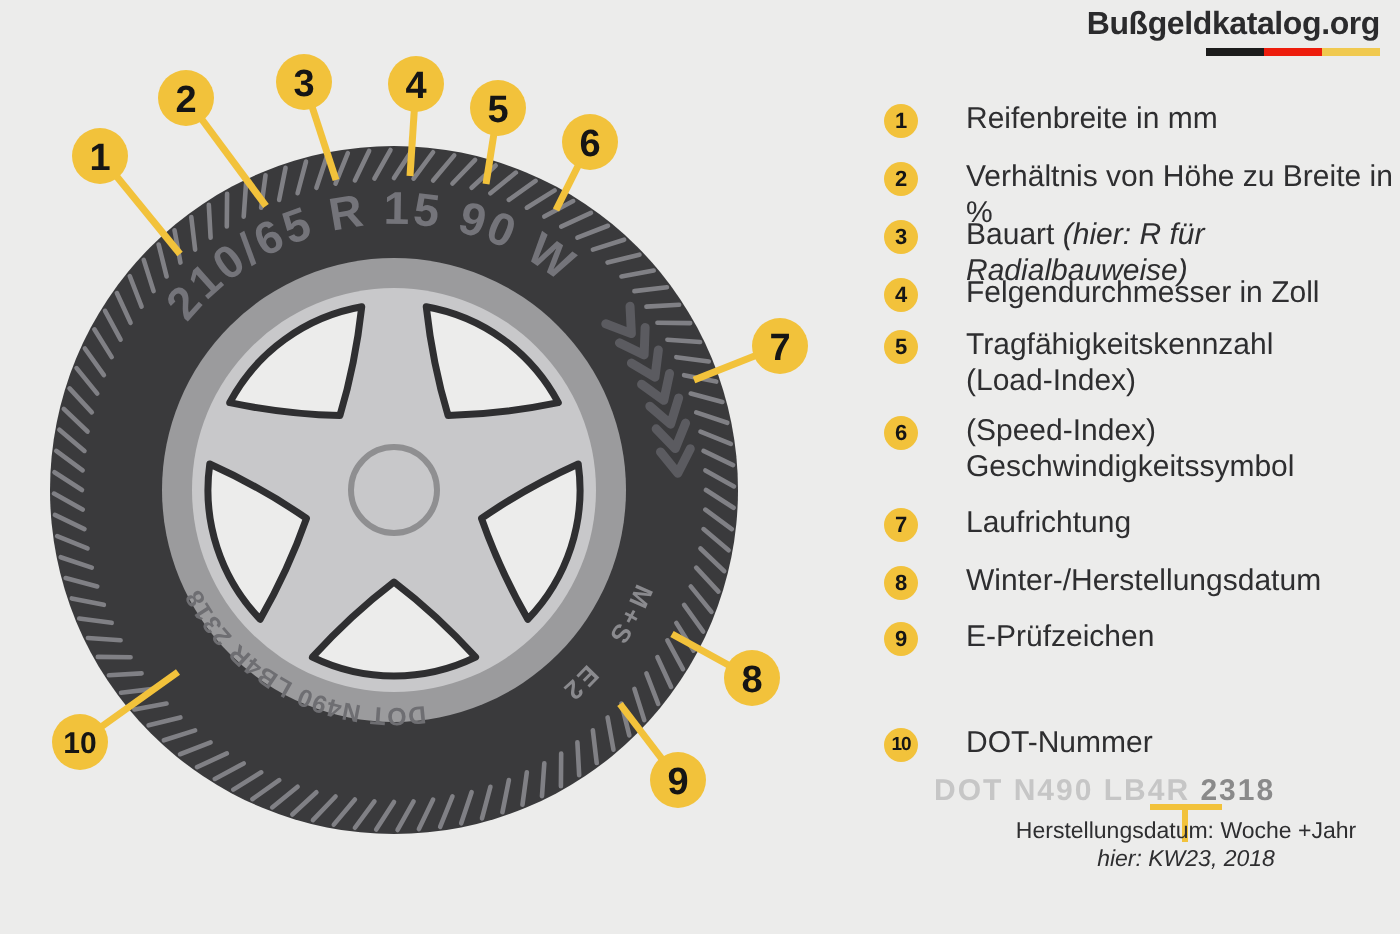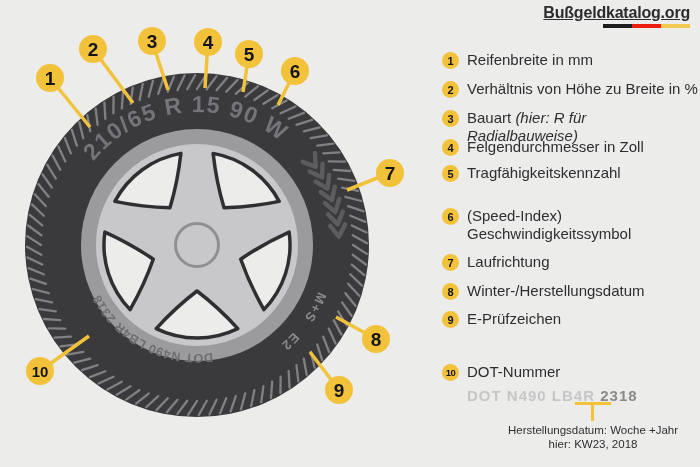--- a/index.html
+++ b/index.html
@@ -17,7 +17,7 @@
   }
   .stage{position:absolute;inset:0;}
   
-  .logo{position:absolute;top:4px;right:10px;text-align:center;text-decoration:underline;}
+  .logo{position:absolute;top:4px;right:10px;text-align:center;}
   .logo .word{font-size:16px;font-weight:700;color:#2B2B2D;letter-spacing:-.2px;}
   .flagbar{margin-top:2px;margin-left:auto;width:87px;height:3.5px;display:flex;}
   .flagbar span{flex:1;height:100%;}

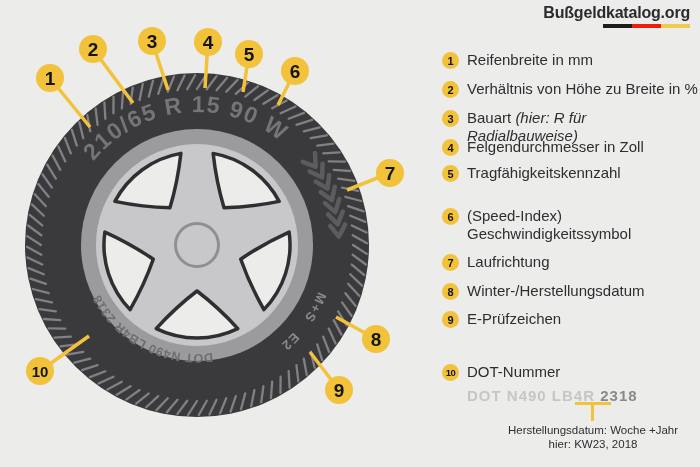--- a/index.html
+++ b/index.html
@@ -45,7 +45,7 @@
         border-radius:50%;background:var(--accent);color:#151515;
         font-size:11px;font-weight:700;display:flex;align-items:center;justify-content:center;}
   .lnum.small{font-size:9.5px;letter-spacing:-.5px;}
-  .ltext{margin-left:8px;font-size:15px;line-height:18px;color:var(--ink);}
+  .ltext{margin-left:24px;font-size:15px;line-height:18px;color:var(--ink);}
   .ltext i{text-align:right;}
   .dot-example{position:absolute;left:27px;top:387px;font-size:15px;font-weight:700;letter-spacing:1px;white-space:nowrap;}
   .dot-example .lt{color:var(--dotlight);}

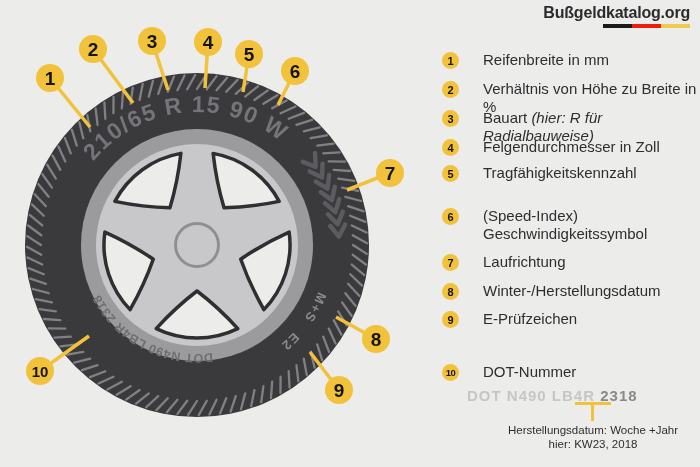--- a/index.html
+++ b/index.html
@@ -296,6 +296,7 @@
       <span class="lnum">5</span>
       <div class="ltext">
         <div>Tragfähigkeitskennzahl</div>
+        <div>(Load-Index)</div>
       </div>
     </div>
     <div class="lrow" style="top:207px">

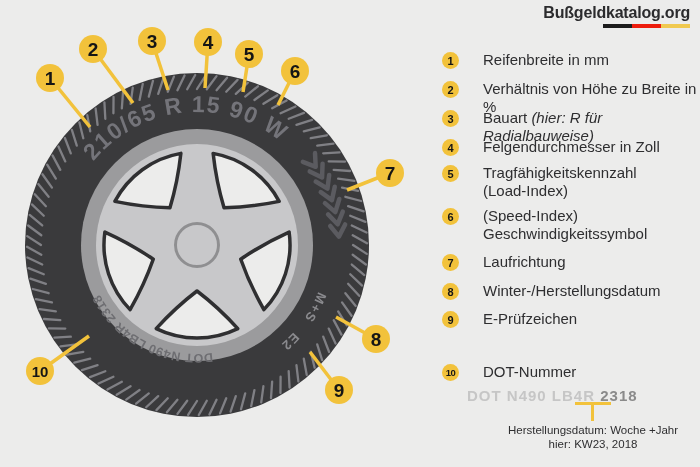--- a/index.html
+++ b/index.html
@@ -52,7 +52,7 @@
   .dot-example .hl{color:var(--dotdark);margin-top:44px;}
   .dot-underline{position:absolute;left:135px;top:402px;width:36px;height:3px;background:var(--accent);}
   .dot-vline{position:absolute;left:151px;top:402px;width:3px;height:19px;background:var(--accent);}
-  .dot-note{position:absolute;left:153px;top:424px;transform:translateX(-50%);
+  .dot-note{position:absolute;left:153px;top:410px;transform:translateX(-50%);
             text-align:center;font-size:11.5px;line-height:13.5px;white-space:nowrap;color:var(--ink);}
   .dot-note .it{}
 </style>

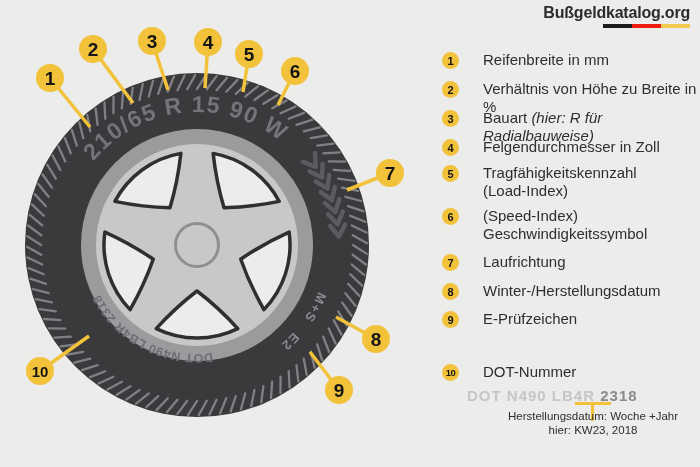--- a/index.html
+++ b/index.html
@@ -54,7 +54,7 @@
   .dot-vline{position:absolute;left:151px;top:402px;width:3px;height:19px;background:var(--accent);}
   .dot-note{position:absolute;left:153px;top:410px;transform:translateX(-50%);
             text-align:center;font-size:11.5px;line-height:13.5px;white-space:nowrap;color:var(--ink);}
-  .dot-note .it{}
+  .dot-note .it{font-style:italic;}
 </style>
 </head>
 <body>

